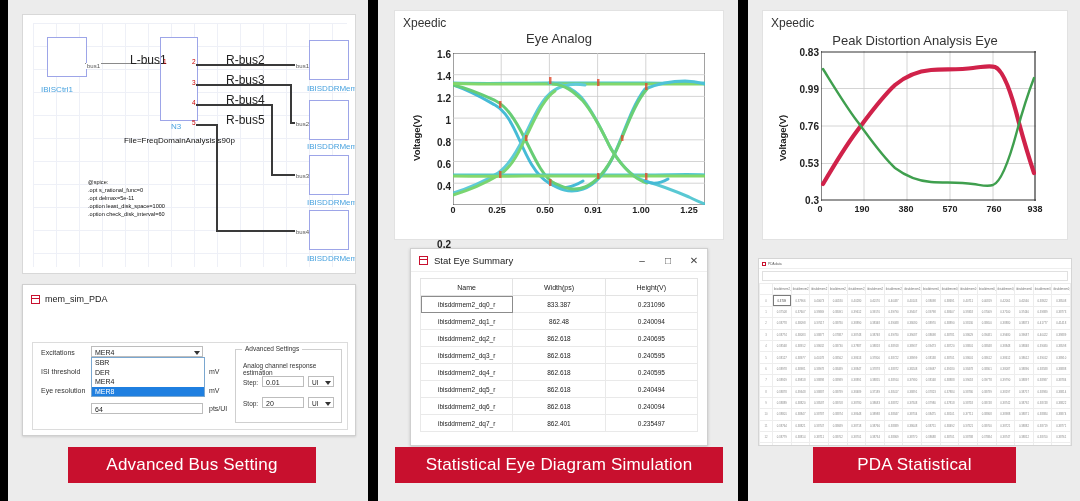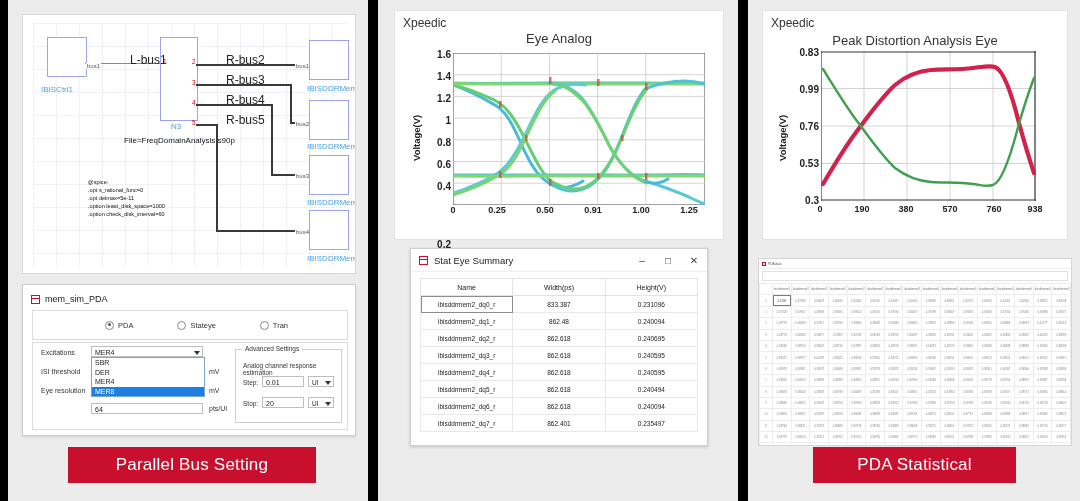--- a/index.html
+++ b/index.html
@@ -183,22 +183,6 @@
         <span>mem_sim_PDA</span>
       </div>
 
-      <div class="grp" id="grp-mode">
-        <div class="radio-row">
-          <span class="rb on">
-              <i></i>
-              <span>PDA</span>
-            </span>
-          <span class="rb">
-              <i></i>
-              <span>Stateye</span>
-            </span>
-          <span class="rb">
-              <i></i>
-              <span>Tran</span>
-            </span>
-        </div>
-      </div>
 
       <div class="grp" id="grp-params">
         <div class="frm">

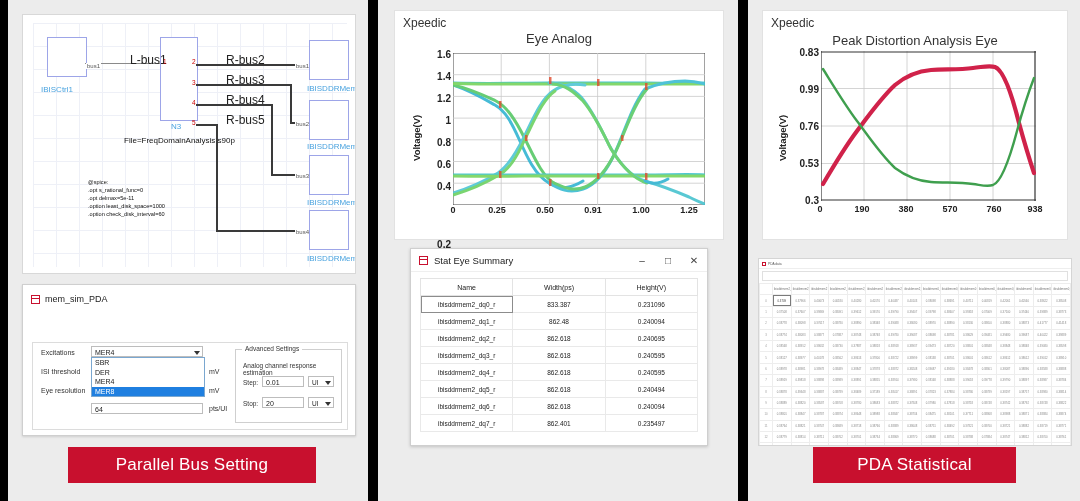--- a/index.html
+++ b/index.html
@@ -234,7 +234,7 @@
       </div>
     </div>
 
-    <div class="caption" id="cap-left">Parallel Bus Setting</div>
+    <div class="caption" id="cap-left">Advanced Bus Setting</div>
   </div>
 
   <div class="panel" id="panel-mid">

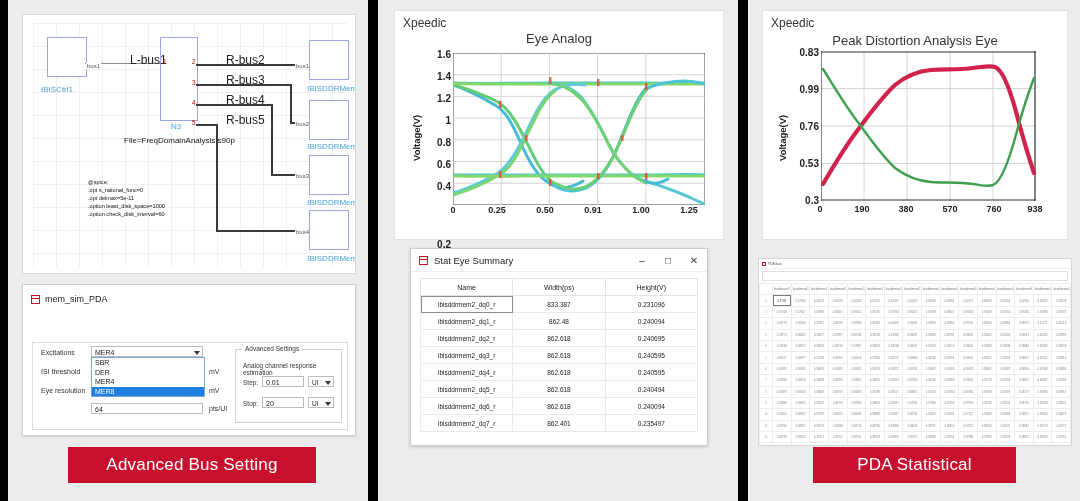--- a/index.html
+++ b/index.html
@@ -367,6 +367,7 @@
       </table>
     </div>
 
+    <div class="caption" id="cap-mid">Statistical Eye Diagram Simulation</div>
   </div>
 
   <div class="panel" id="panel-right">

